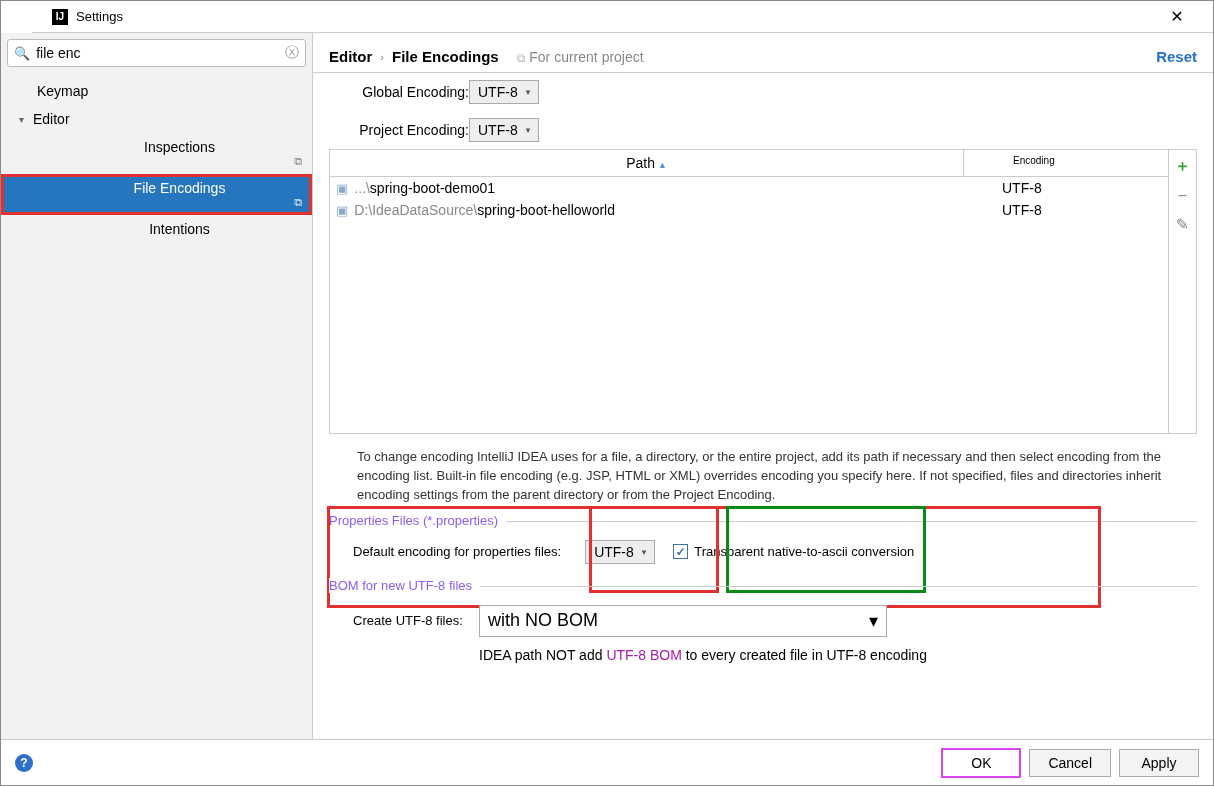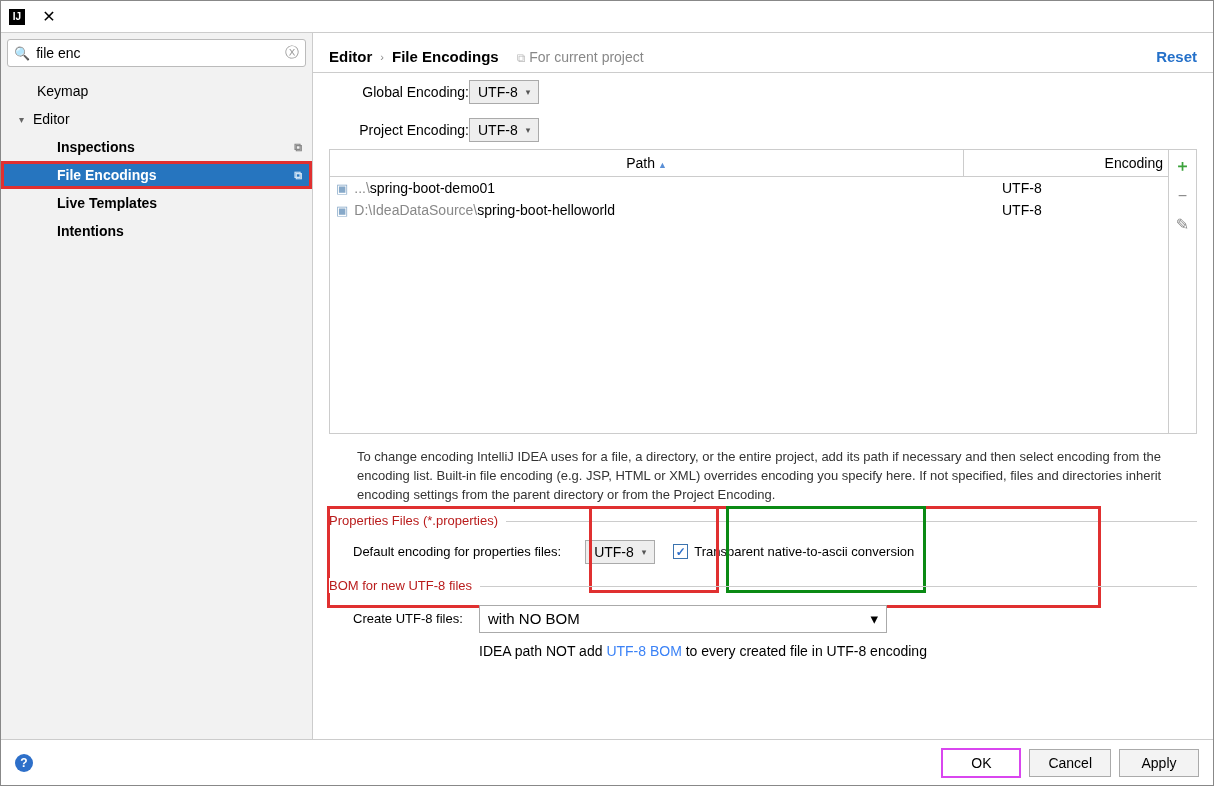--- a/index.html
+++ b/index.html
@@ -5,7 +5,7 @@
   * { box-sizing: border-box; margin: 0; padding: 0; }
   body { font-family: "Segoe UI", Arial, sans-serif; font-size: 13px; color: #000; background: #fff; width: 1214px; height: 786px; overflow: hidden; border: 1px solid #888; }
   
-  .titlebar { height: 32px; display: flex; align-items: center; padding: 0 8px; border-bottom: 1px solid #ccc; }
+  .titlebar { height: 32px; display: flex; align-items: center; padding: 0 20px; border-bottom: 1px solid #ccc; margin-left: 31px; }
   .titlebar .app-icon { width: 16px; height: 16px; background: #000; display: inline-flex; align-items: center; justify-content: center; margin-right: 8px; }
   .titlebar .app-icon span { color: #fff; font-size: 10px; font-weight: bold; }
   .titlebar .title { flex: 1; font-size: 13px; }

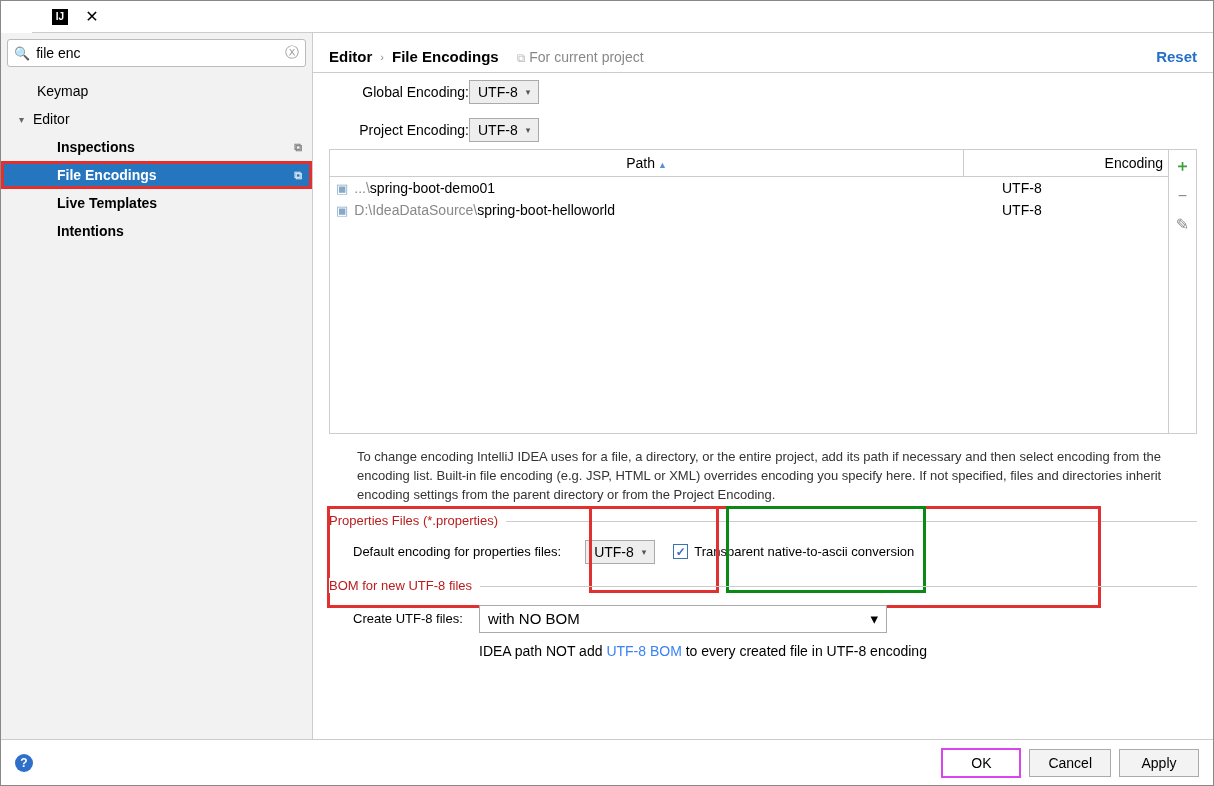--- a/index.html
+++ b/index.html
@@ -90,6 +90,7 @@
   <span class="app-icon">
       <span>IJ</span>
     </span>
+  <span class="title">Settings</span>
   <span class="close">✕</span>
 </div>
 

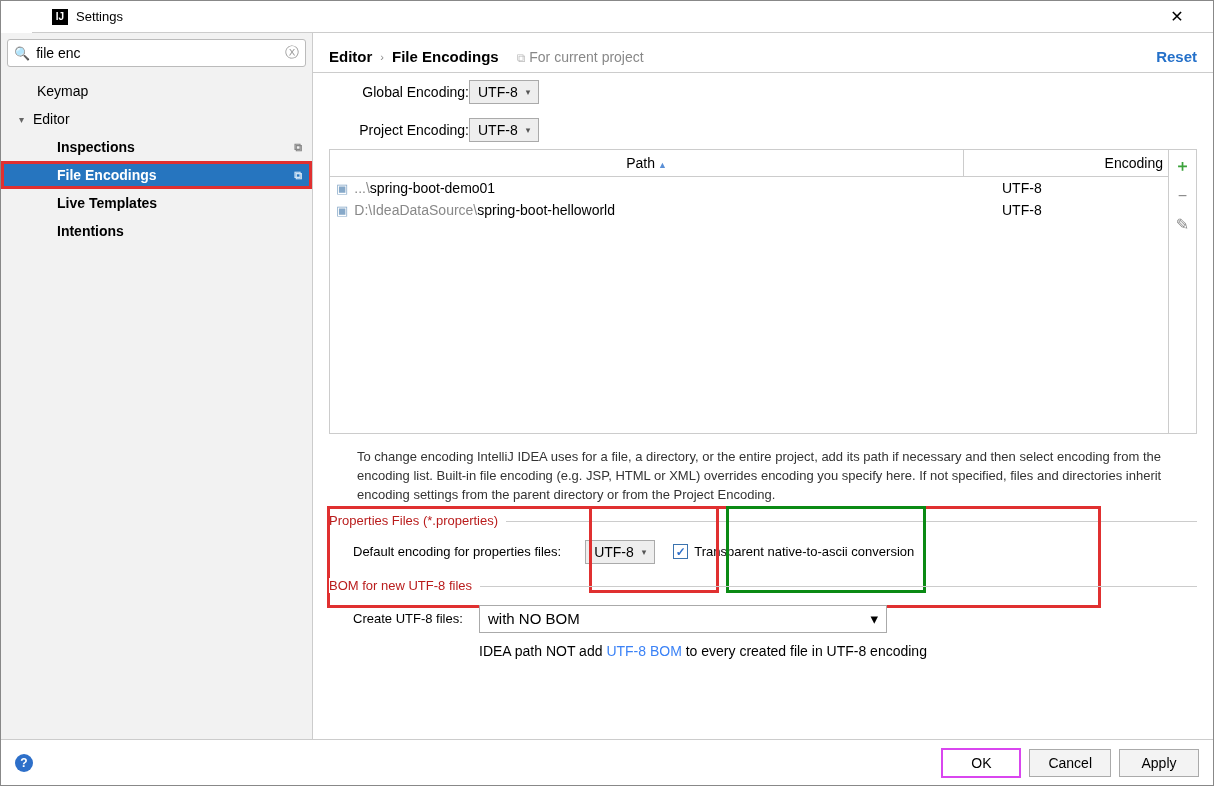--- a/index.html
+++ b/index.html
@@ -24,7 +24,7 @@
   .tree-item { display: flex; align-items: center; padding: 6px 10px; font-size: 14px; cursor: pointer; }
   .tree-item.section { font-weight: normal; padding-left: 36px; }
   .tree-item.expandable { padding-left: 18px; }
-  .tree-item.child { padding-left: 56px; font-weight: bold; }
+  .tree-item.child { padding-left: 56px; font-weight: normal; flex-direction: column; }
   .tree-item .chevron { width: 14px; font-size: 10px; color: #666; }
   .tree-item .copy-icon { margin-left: auto; color: #888; font-size: 11px; }
   .tree-item.selected { background: #2675bf; color: #fff; }

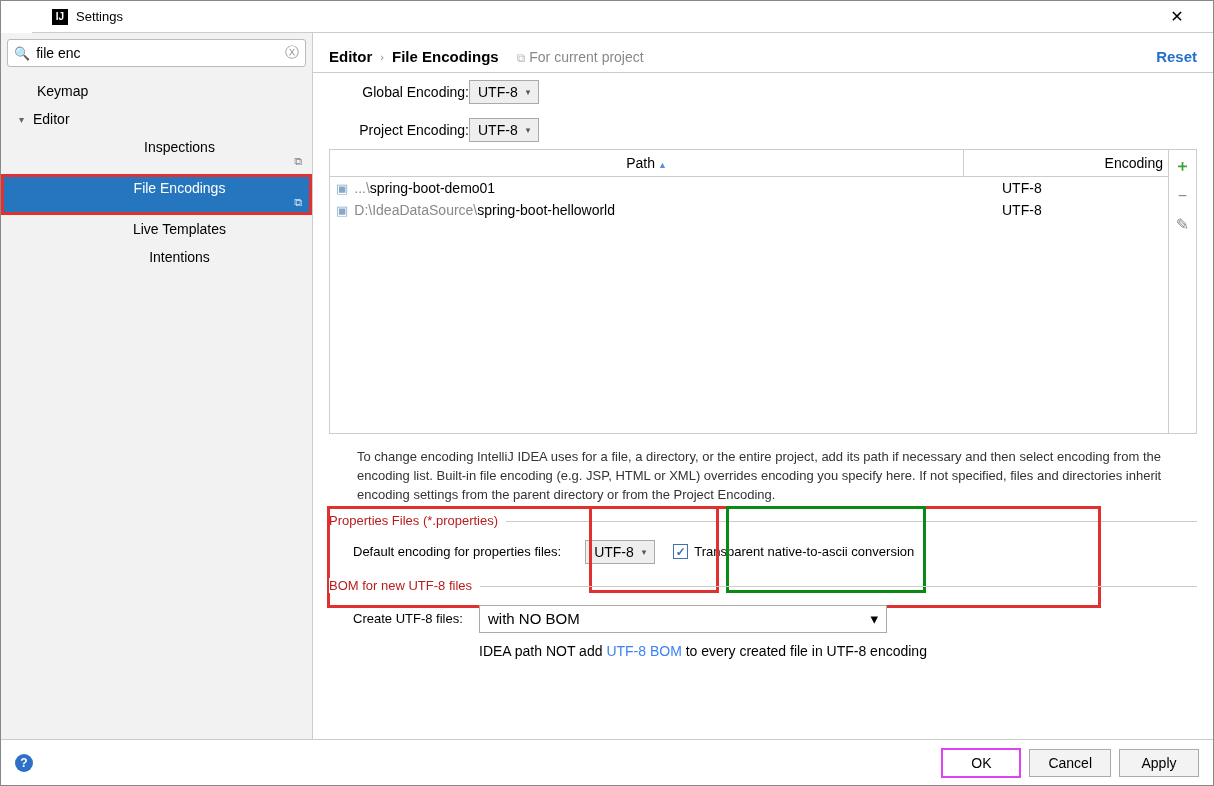--- a/index.html
+++ b/index.html
@@ -51,7 +51,7 @@
   .grid { flex: 1; }
   .grid-head { display: flex; background: #fff; border-bottom: 1px solid #ccc; gap: 44px; }
   .gh-path { flex: 1; text-align: center; padding: 5px; font-size: 14px; border-right: 1px solid #ccc; }
-  .gh-enc { width: 160px; text-align: right; padding: 5px; font-size: 14px; }
+  .gh-enc { width: 160px; text-align: left; padding: 5px; font-size: 10px; }
   .sort-ind { color: #5a8fd6; font-size: 9px; margin-left: 3px; }
   .grid-row { display: flex; padding: 3px 6px; font-size: 14px; }
   .gr-path { flex: 1; display: flex; align-items: center; }

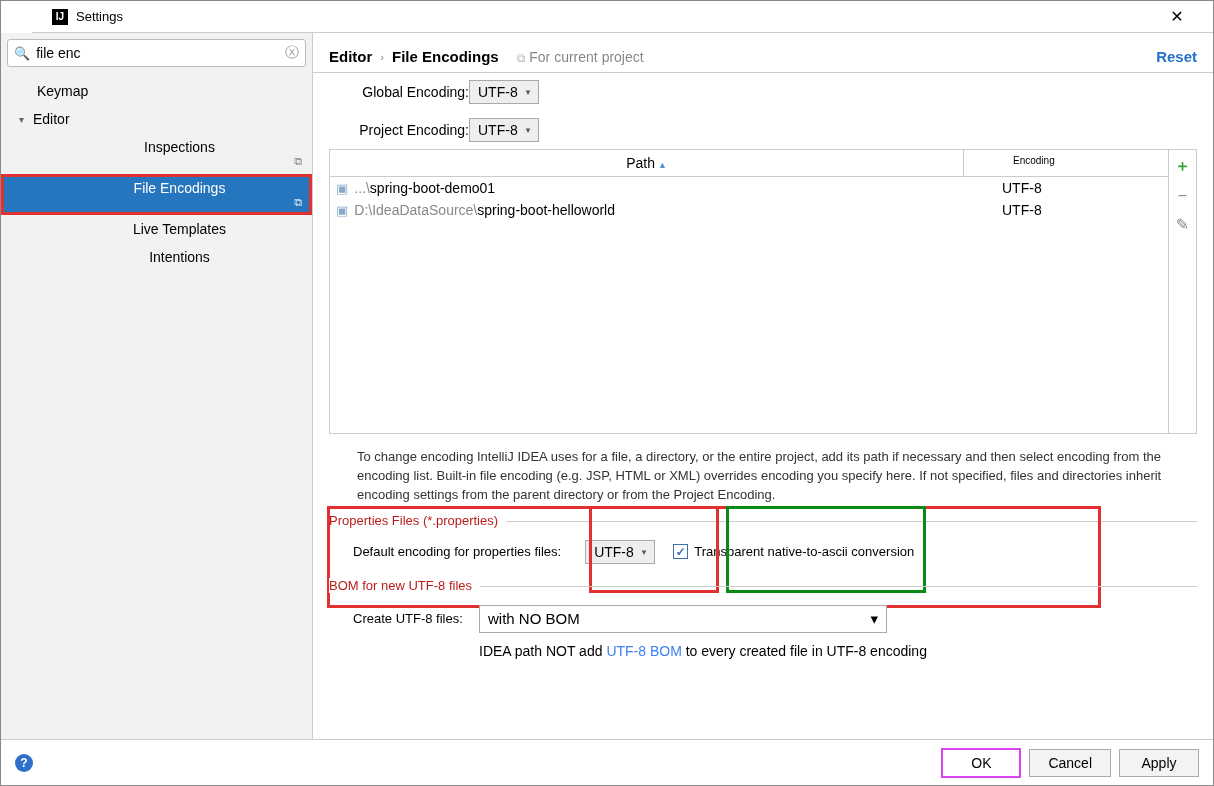--- a/index.html
+++ b/index.html
@@ -120,9 +120,6 @@
         <span class="copy-icon">⧉</span>
       </div>
       <div class="tree-item child">
-        <span>Live Templates</span>
-      </div>
-      <div class="tree-item child">
         <span>Intentions</span>
       </div>
     </div>

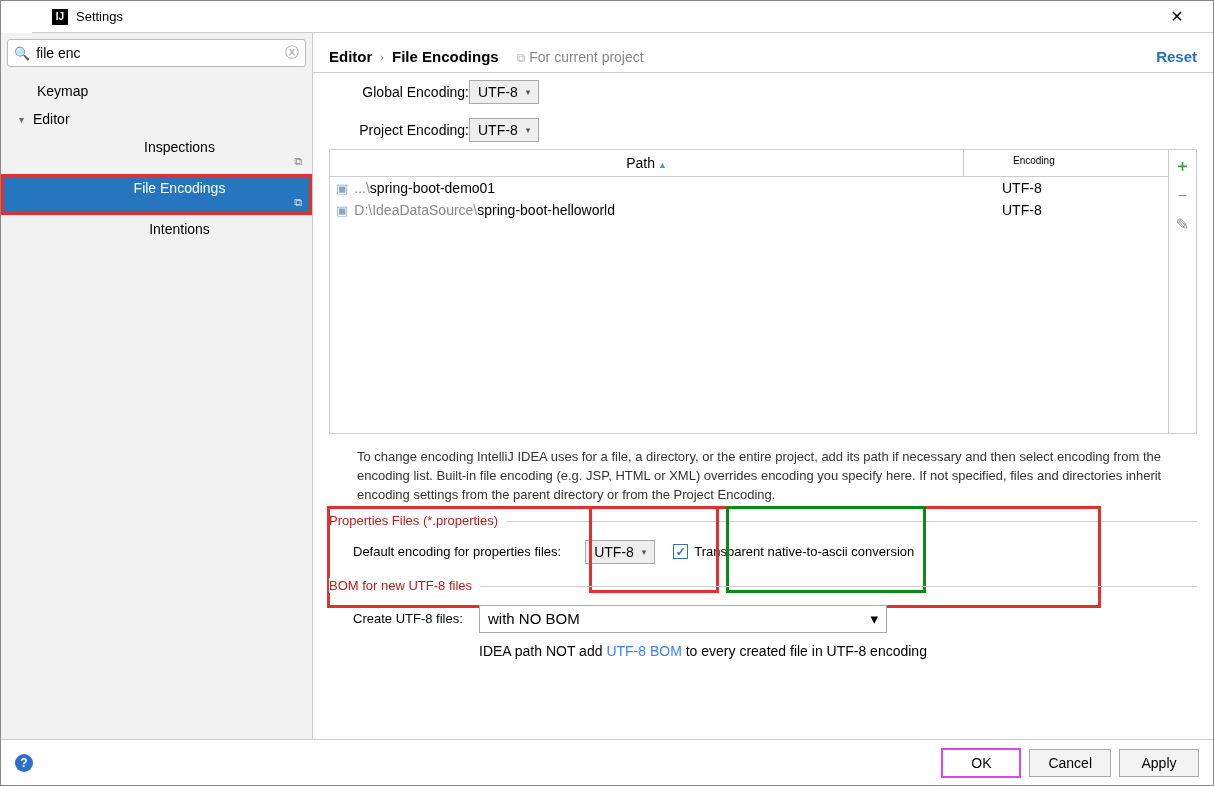--- a/index.html
+++ b/index.html
@@ -65,7 +65,7 @@
   .helptext { padding: 14px 8px 8px 28px; font-size: 13px; color: #333; line-height: 1.45; }
   
   .fieldset { border: none; border-top: 1px solid #ccc; margin-top: 8px; padding-top: 14px; padding-bottom: 10px; position: relative; }
-  .fieldset .legend { position: absolute; top: -9px; left: 0; background: #fff; padding-right: 8px; font-size: 13px; color: #b91c1c; }
+  .fieldset .legend { position: absolute; top: -9px; left: 0; background: #fff; padding-right: 8px; font-size: 13px; color: #8b5cf6; }
   .prop-row { display: flex; align-items: center; padding: 4px 0 4px 24px; }
   .cb { width: 15px; height: 15px; border: 1px solid #3b73af; display: inline-flex; align-items: center; justify-content: center; margin-right: 6px; }
   .cb .check { color: #2d6fc9; font-size: 12px; font-weight: bold; }

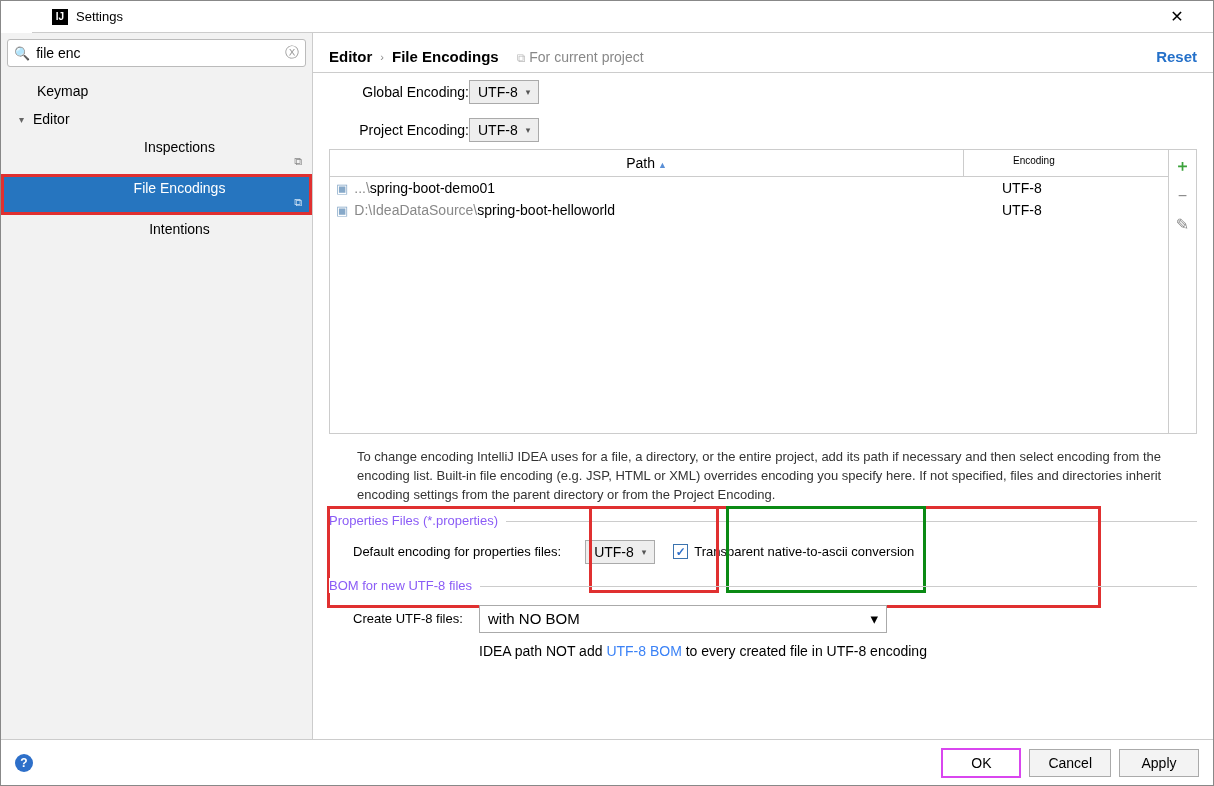--- a/index.html
+++ b/index.html
@@ -45,7 +45,7 @@
   .form-row label { width: 140px; font-size: 14px; text-align: right; }
   .select-box { border: 1px solid #aaa; background: #eee; padding: 3px 8px; font-size: 14px; display: inline-flex; align-items: center; min-width: 70px; }
   .select-box .caret { margin-left: 8px; font-size: 9px; color: #555; }
-  .select-wide { border: 1px solid #aaa; background: #fff; padding: 4px 8px; font-size: 15px; display: inline-flex; align-items: center; width: 408px; }
+  .select-wide { border: 1px solid #aaa; background: #fff; padding: 4px 8px; font-size: 18px; display: inline-flex; align-items: center; width: 408px; }
   
   .grid-wrap { display: flex; border: 1px solid #ccc; height: 285px; }
   .grid { flex: 1; }

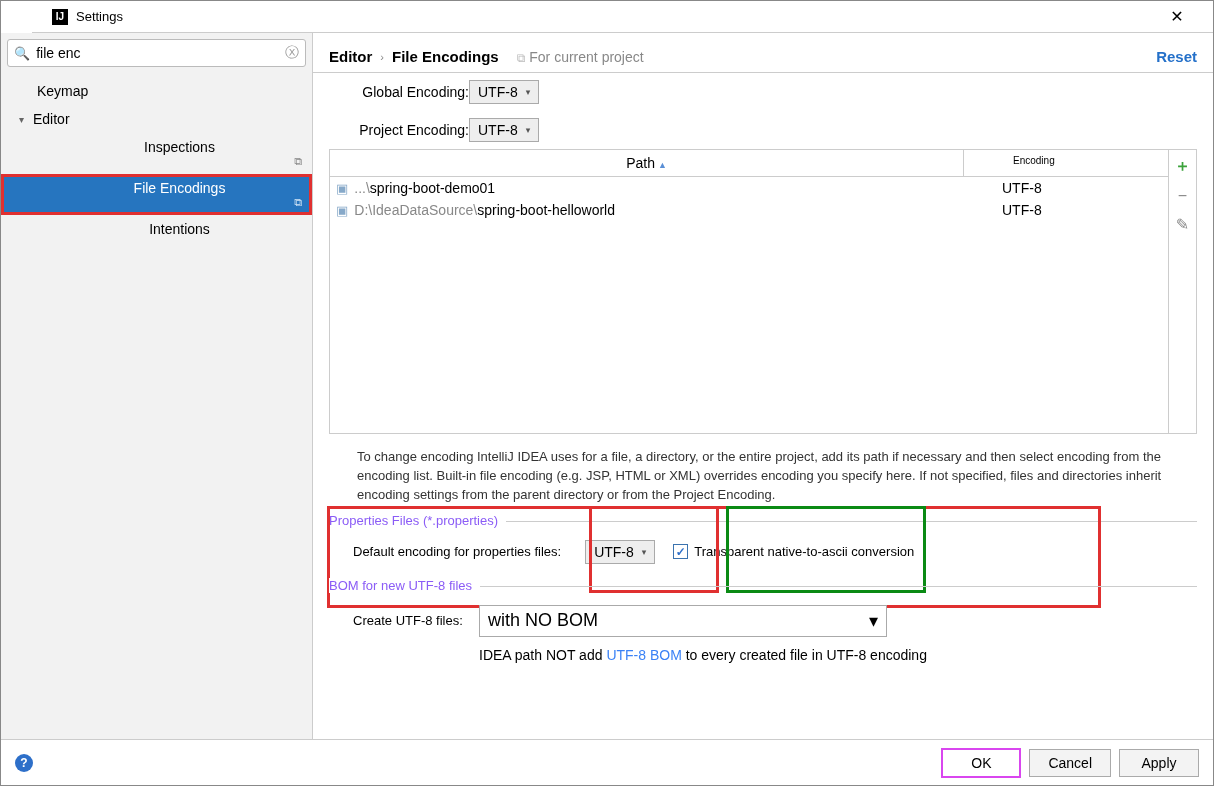--- a/index.html
+++ b/index.html
@@ -75,7 +75,7 @@
   .rel { position: relative; }
   
   .infonote { padding: 6px 0 0 150px; font-size: 14px; }
-  .infonote a { color: #3b82f6; text-decoration: none; }
+  .infonote a { color: #a21caf; text-decoration: none; }
   
   .footer { height: 46px; border-top: 1px solid #ccc; display: flex; align-items: center; padding: 0 14px; }
   .footer .help-icon { width: 18px; height: 18px; border-radius: 50%; background: #2d6fc9; color: #fff; display: inline-flex; align-items: center; justify-content: center; font-size: 12px; font-weight: bold; cursor: pointer; }

